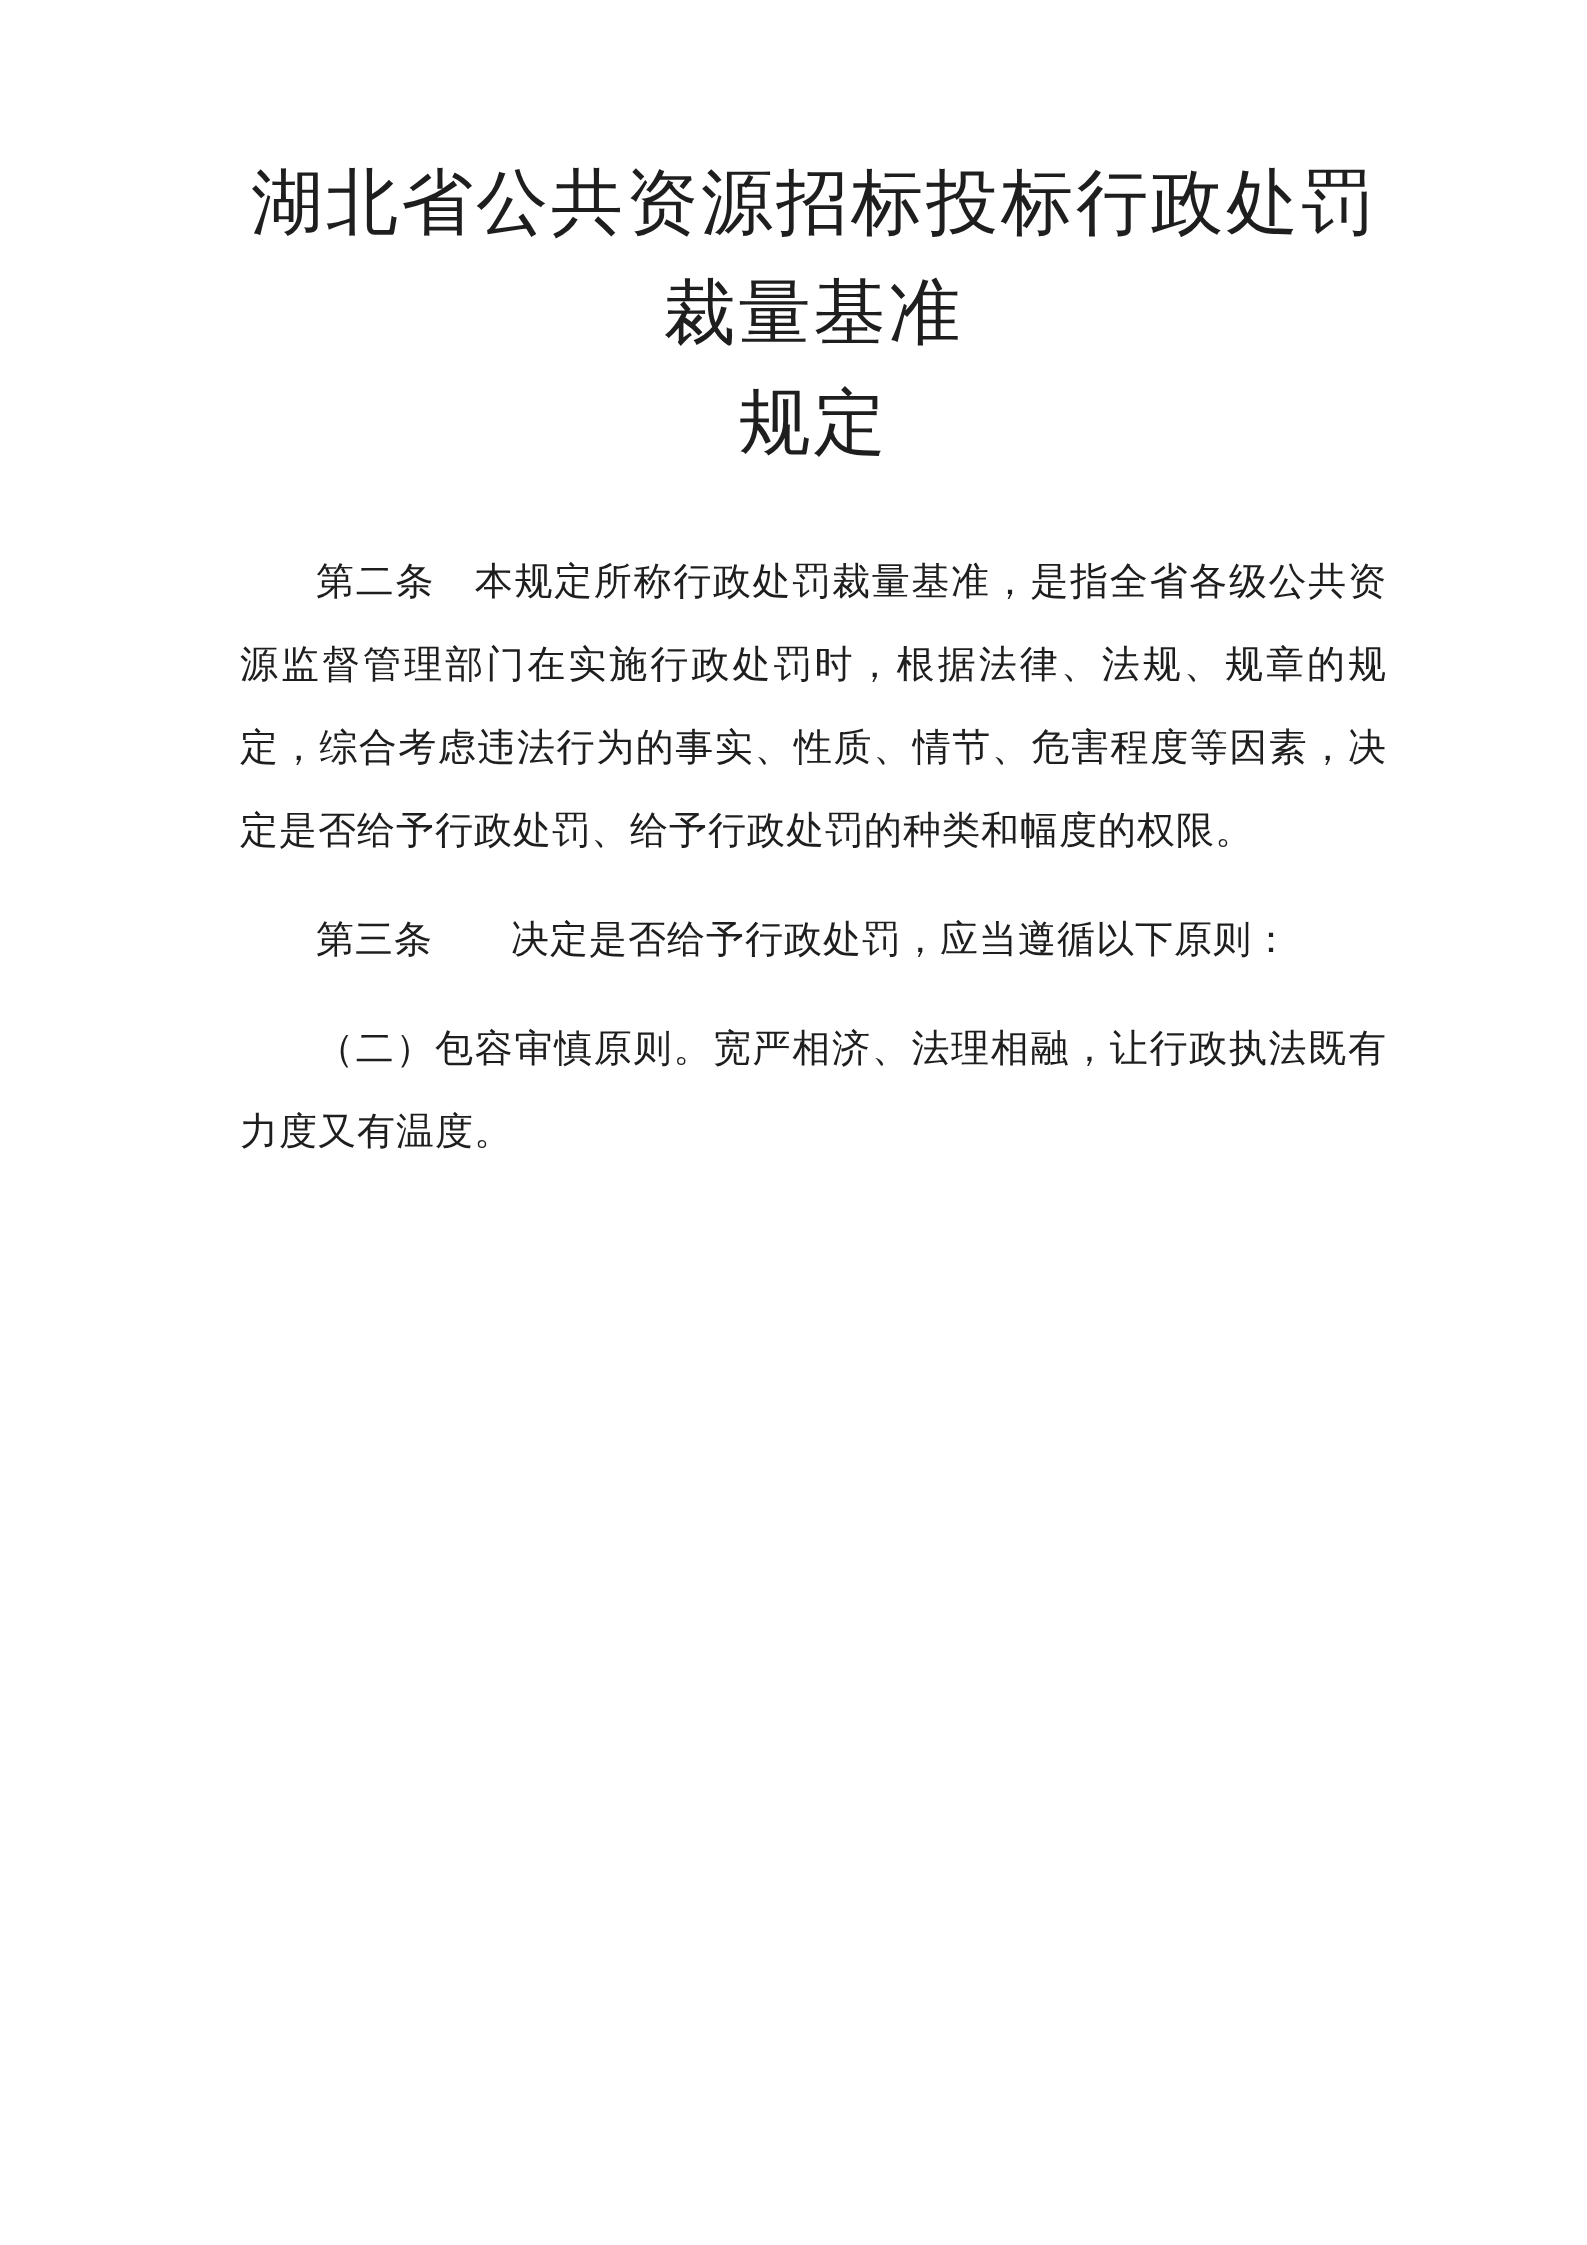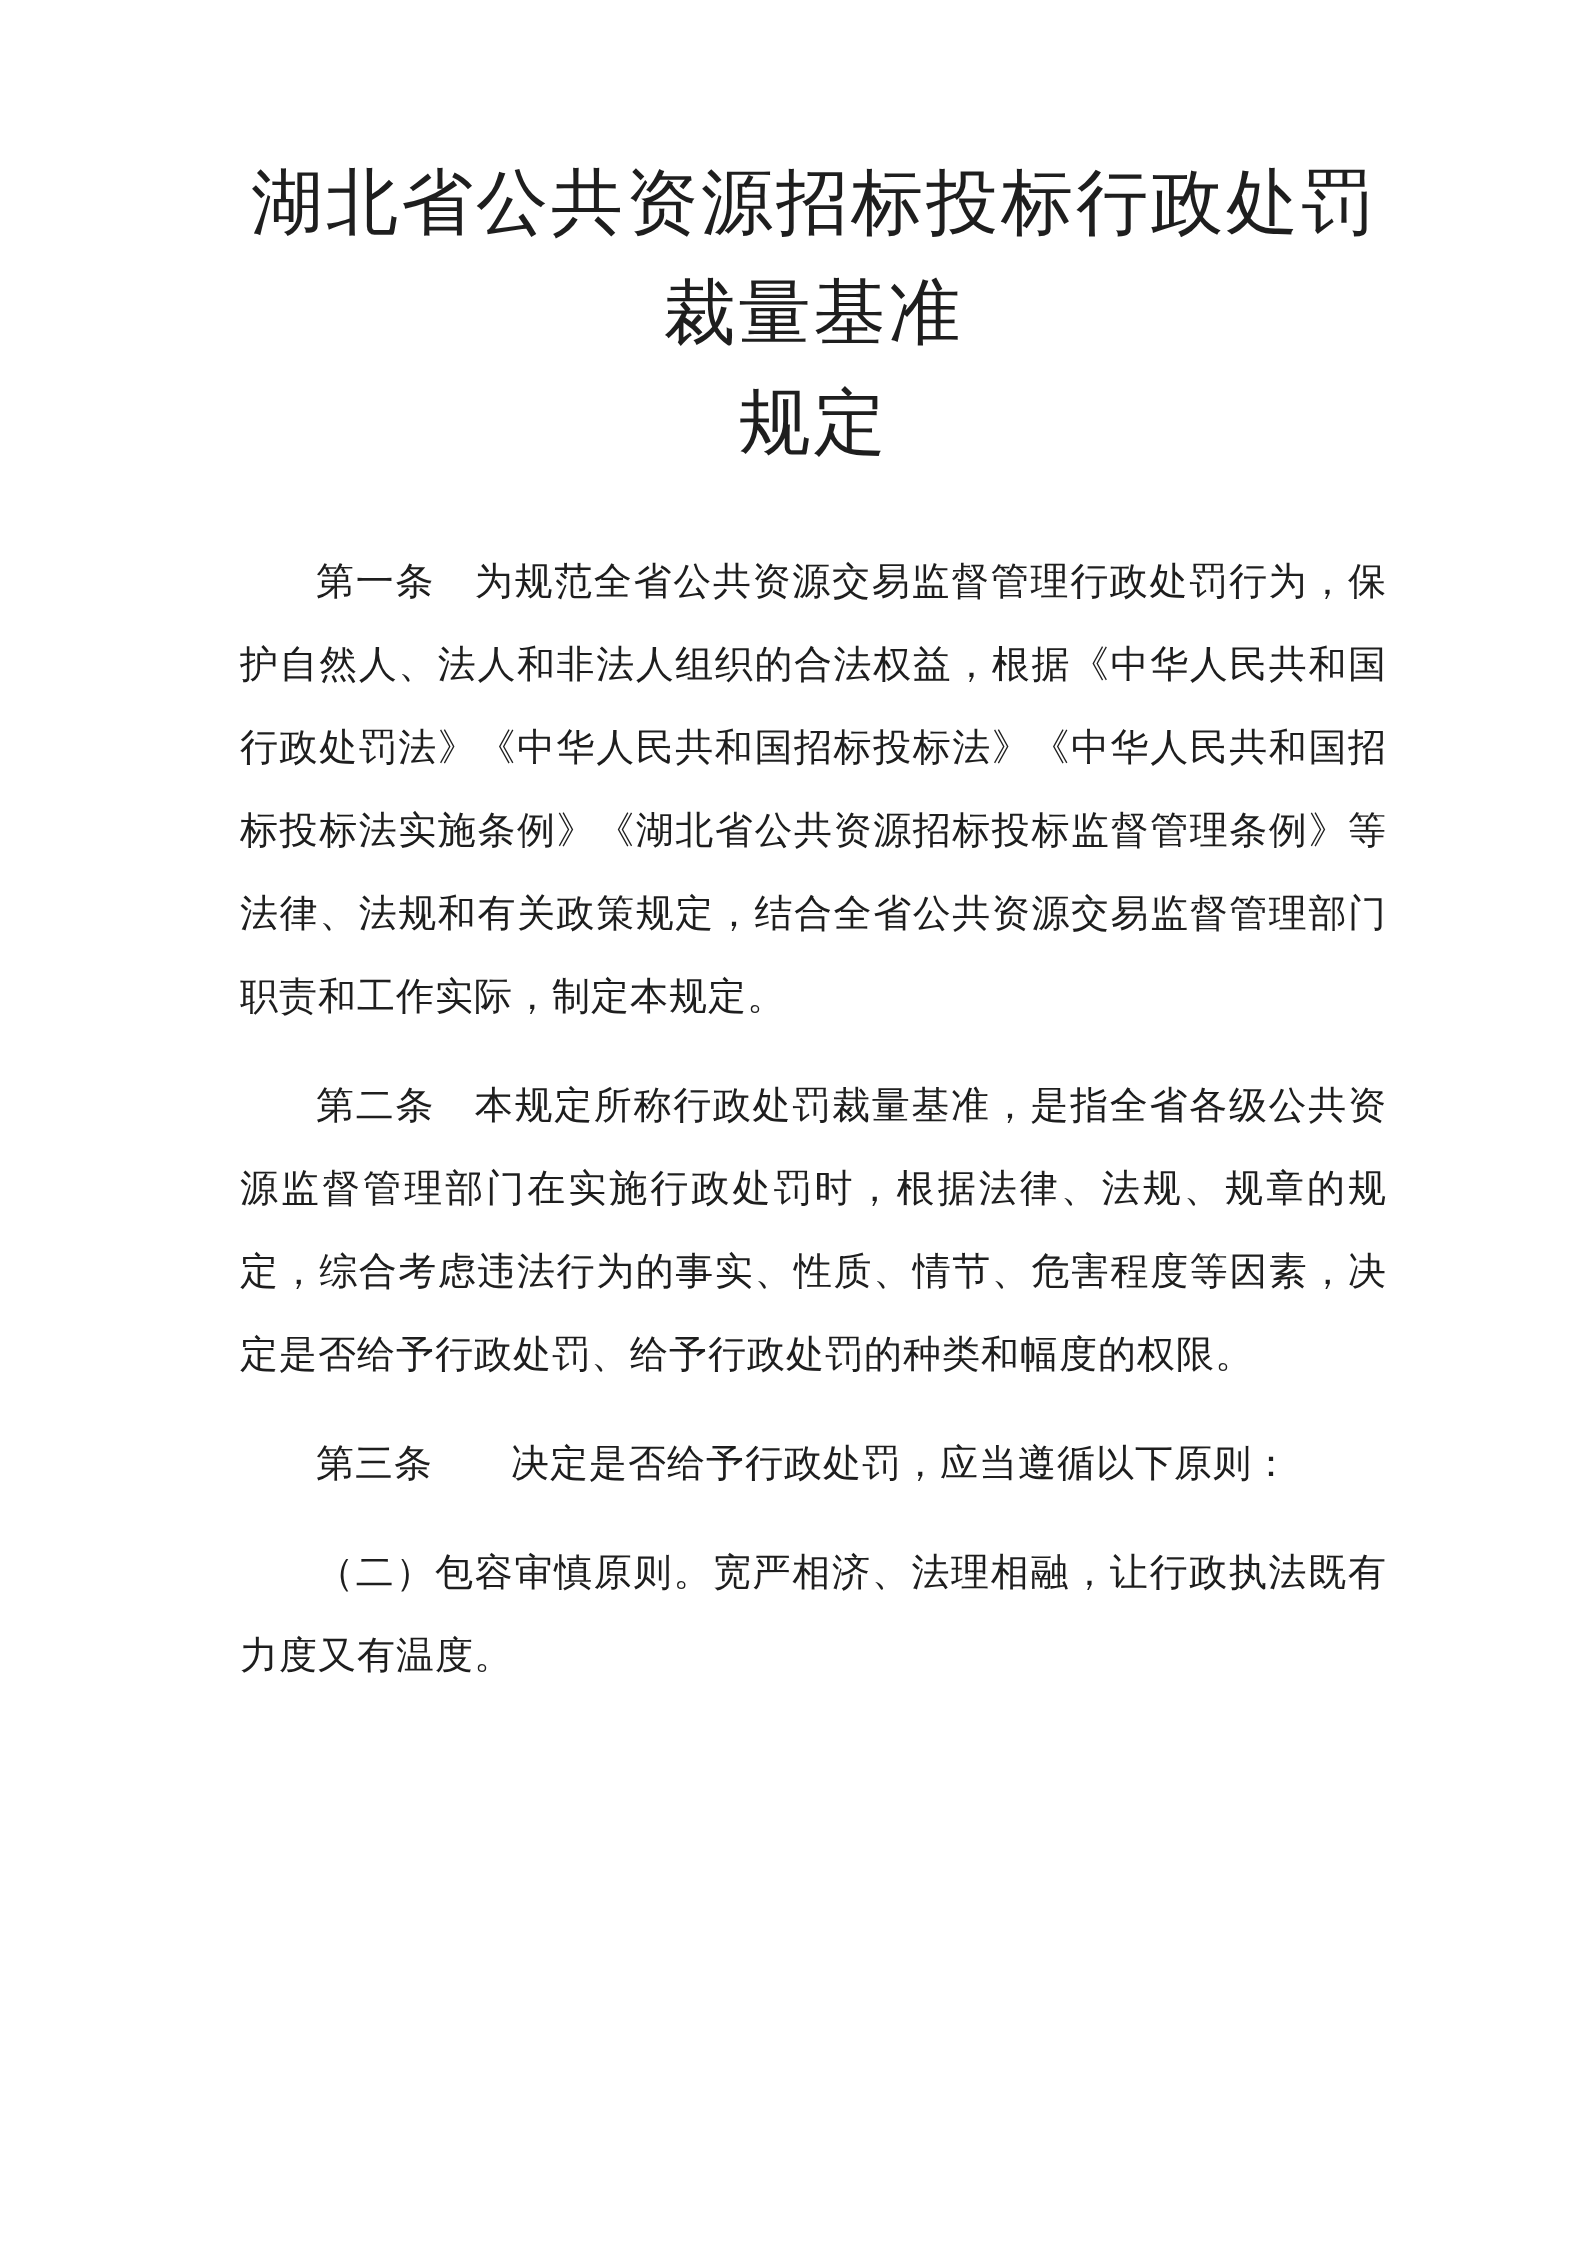--- a/index.html
+++ b/index.html
@@ -58,7 +58,6 @@
 
 
   <div class="doc-body">
-    <p>第一条　为规范全省公共资源交易监督管理行政处罚行为，保护自然人、法人和非法人组织的合法权益，根据《中华人民共和国行政处罚法》《中华人民共和国招标投标法》《中华人民共和国招标投标法实施条例》《湖北省公共资源招标投标监督管理条例》等法律、法规和有关政策规定，结合全省公共资源交易监督管理部门职责和工作实际，制定本规定。</p>
     <p>第二条　本规定所称行政处罚裁量基准，是指全省各级公共资源监督管理部门在实施行政处罚时，根据法律、法规、规章的规定，综合考虑违法行为的事实、性质、情节、危害程度等因素，决定是否给予行政处罚、给予行政处罚的种类和幅度的权限。</p>
     <p>第三条　　决定是否给予行政处罚，应当遵循以下原则：</p>
     <p>（二）包容审慎原则。宽严相济、法理相融，让行政执法既有力度又有温度。</p>

